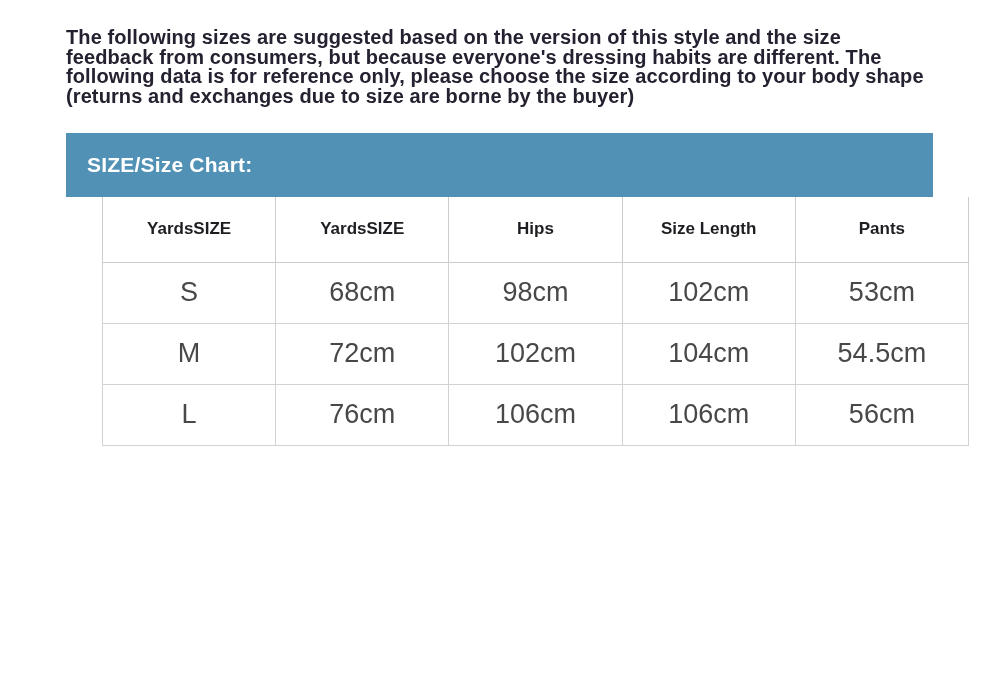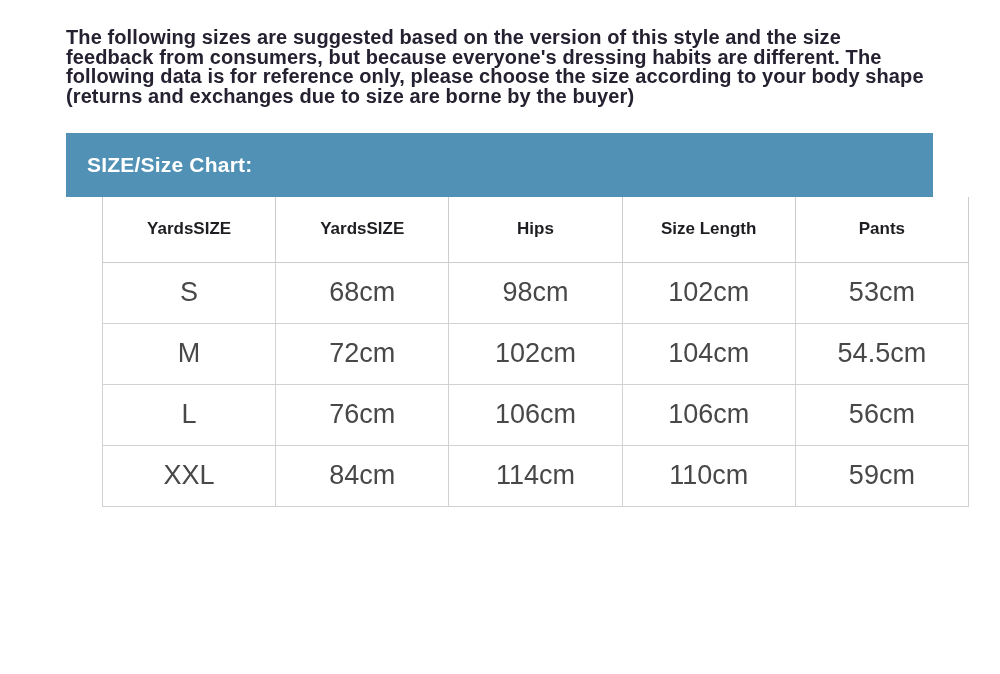--- a/index.html
+++ b/index.html
@@ -124,13 +124,6 @@
           <td>106cm</td>
           <td>56cm</td>
         </tr>
-        <tr>
-          <td>XXL</td>
-          <td>84cm</td>
-          <td>114cm</td>
-          <td>110cm</td>
-          <td>59cm</td>
-        </tr>
       </tbody>
   </table>
 </div>

